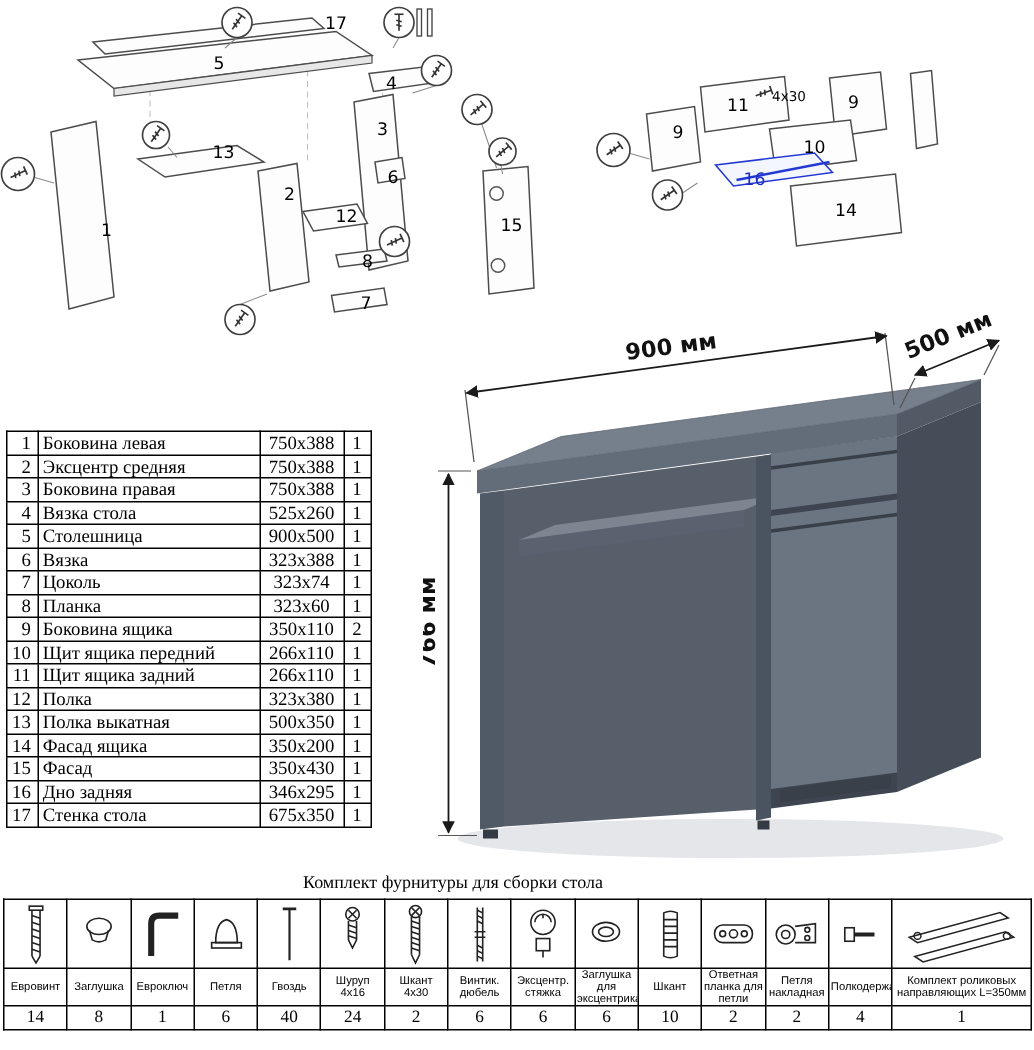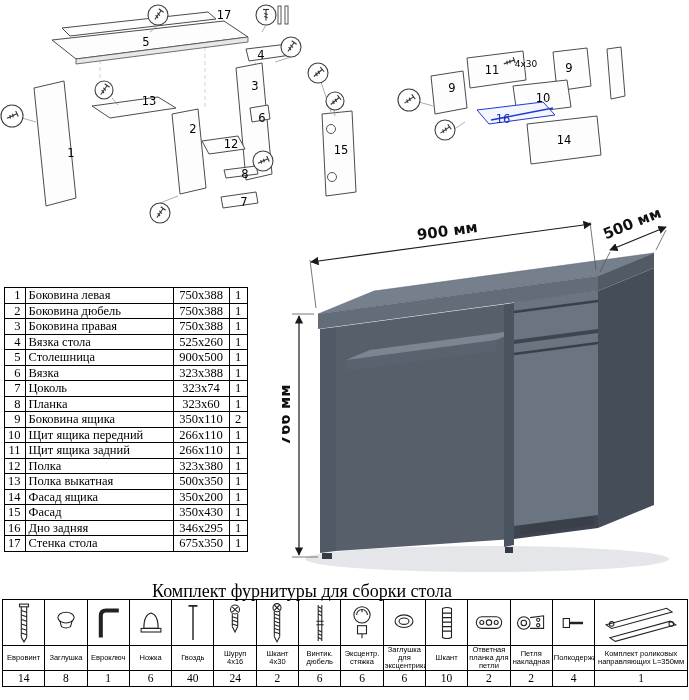--- a/index.html
+++ b/index.html
@@ -342,7 +342,7 @@
         </tr>
         <tr>
           <td>2</td>
-          <td>Боковина дюбель</td>
+          <td>Эксцентр средняя</td>
           <td>750x388</td>
           <td>1</td>
         </tr>

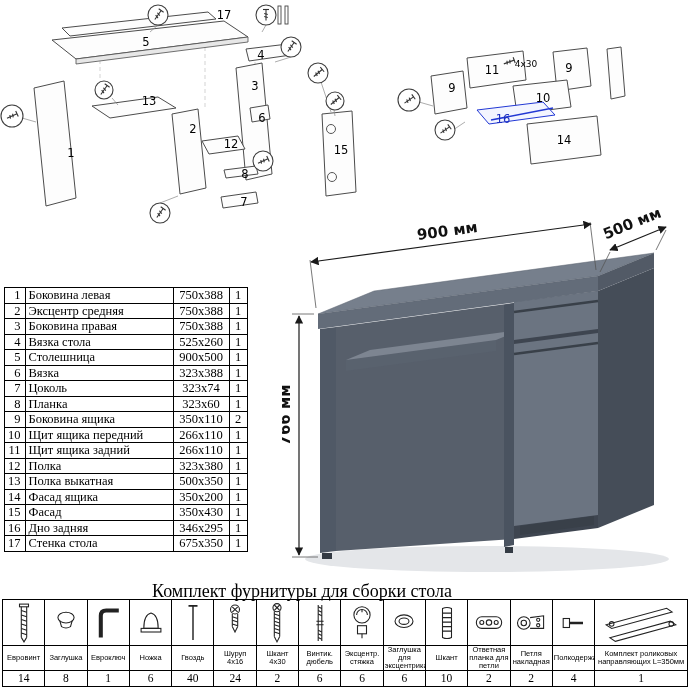--- a/index.html
+++ b/index.html
@@ -38,7 +38,7 @@
   .parts-table td:nth-child(4){text-align:center;padding:1px 1px}
 
   
-  .hw-title{position:absolute;top:581px;left:0;width:604px;text-align:center;font-size:18px}
+  .hw-title{position:absolute;top:581px;left:0;width:604px;text-align:center;font-size:12px}
   .hw-table{position:absolute;left:2px;top:599px;width:686px;border-collapse:collapse;table-layout:fixed}
   .hw-table td{border:1px solid #000;text-align:center;vertical-align:middle;overflow:hidden;width:42px}
   .hw-table td.wide{width:92px}

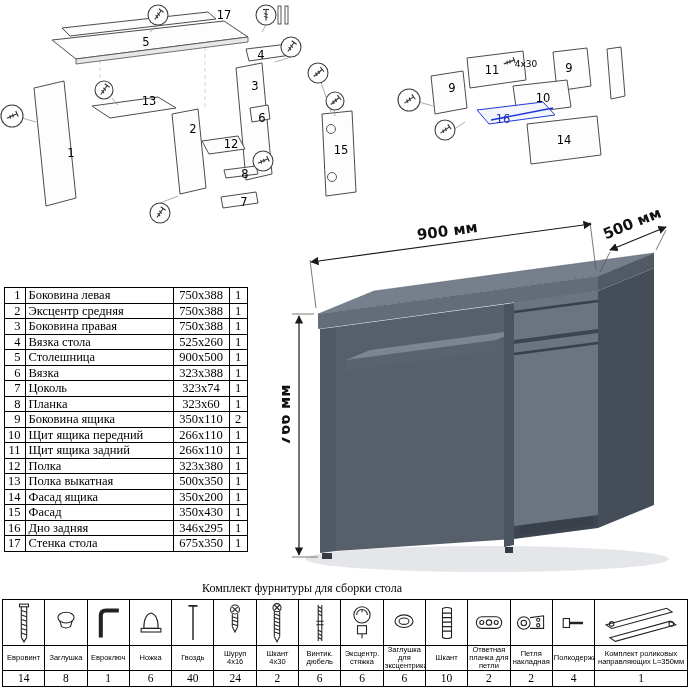--- a/index.html
+++ b/index.html
@@ -523,7 +523,7 @@
           <td class="hw-name-cell">Евровинт</td>
           <td class="hw-name-cell">Заглушка</td>
           <td class="hw-name-cell">Евроключ</td>
-          <td class="hw-name-cell">Ножка</td>
+          <td class="hw-name-cell">Петля</td>
           <td class="hw-name-cell">Гвоздь</td>
           <td class="hw-name-cell">Шуруп 4x16</td>
           <td class="hw-name-cell">Шкант 4x30</td>

